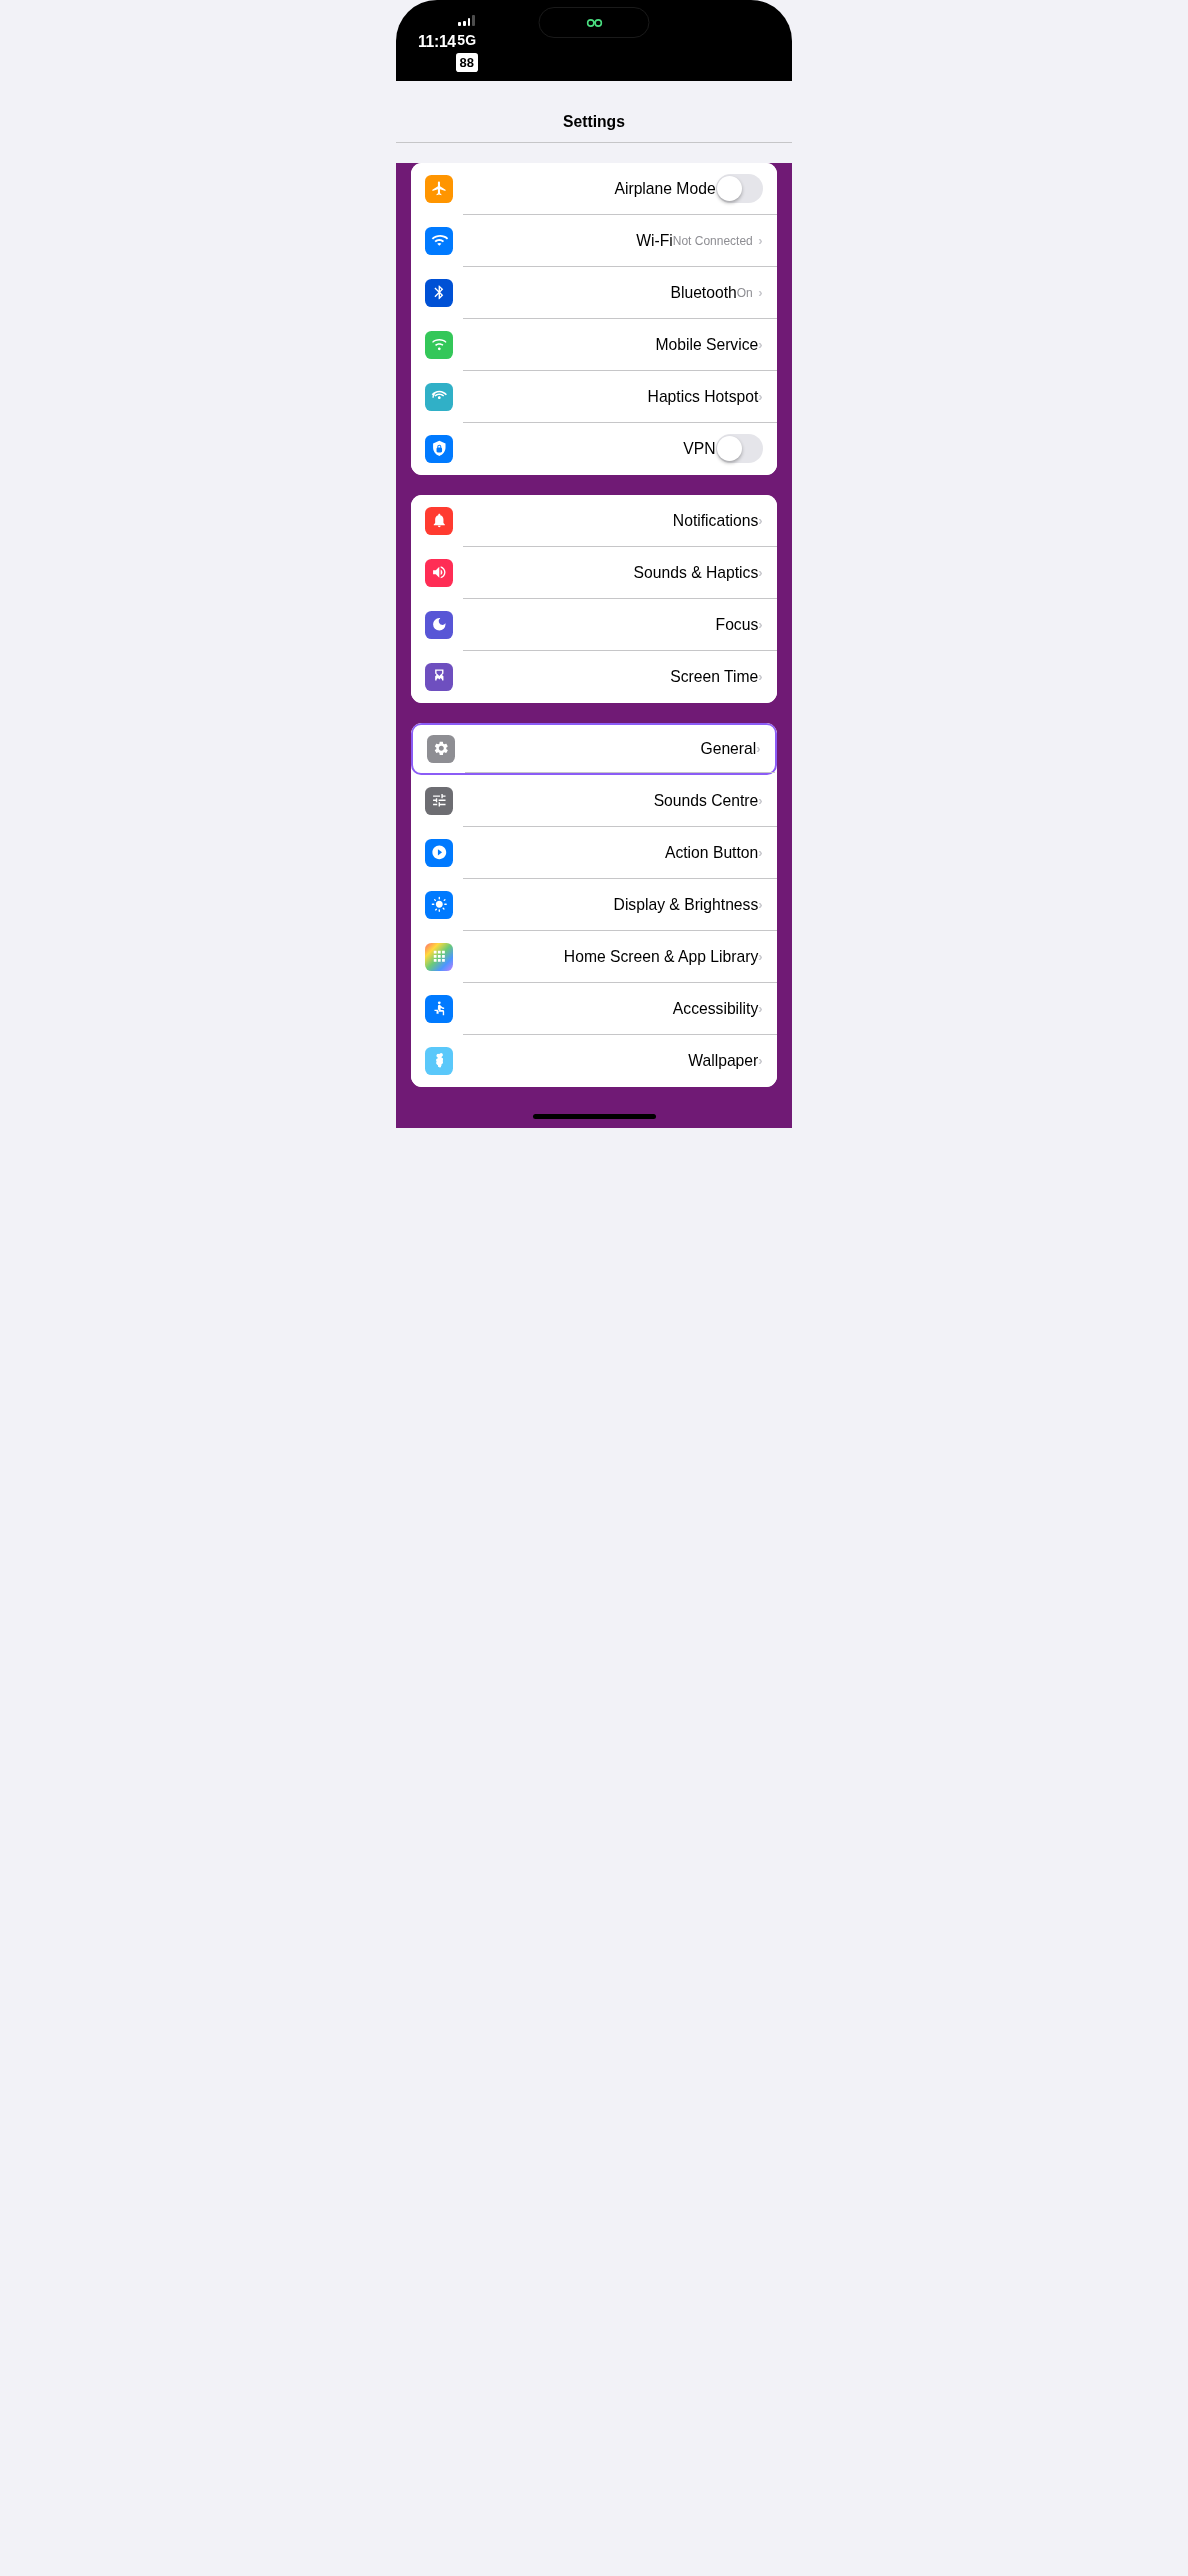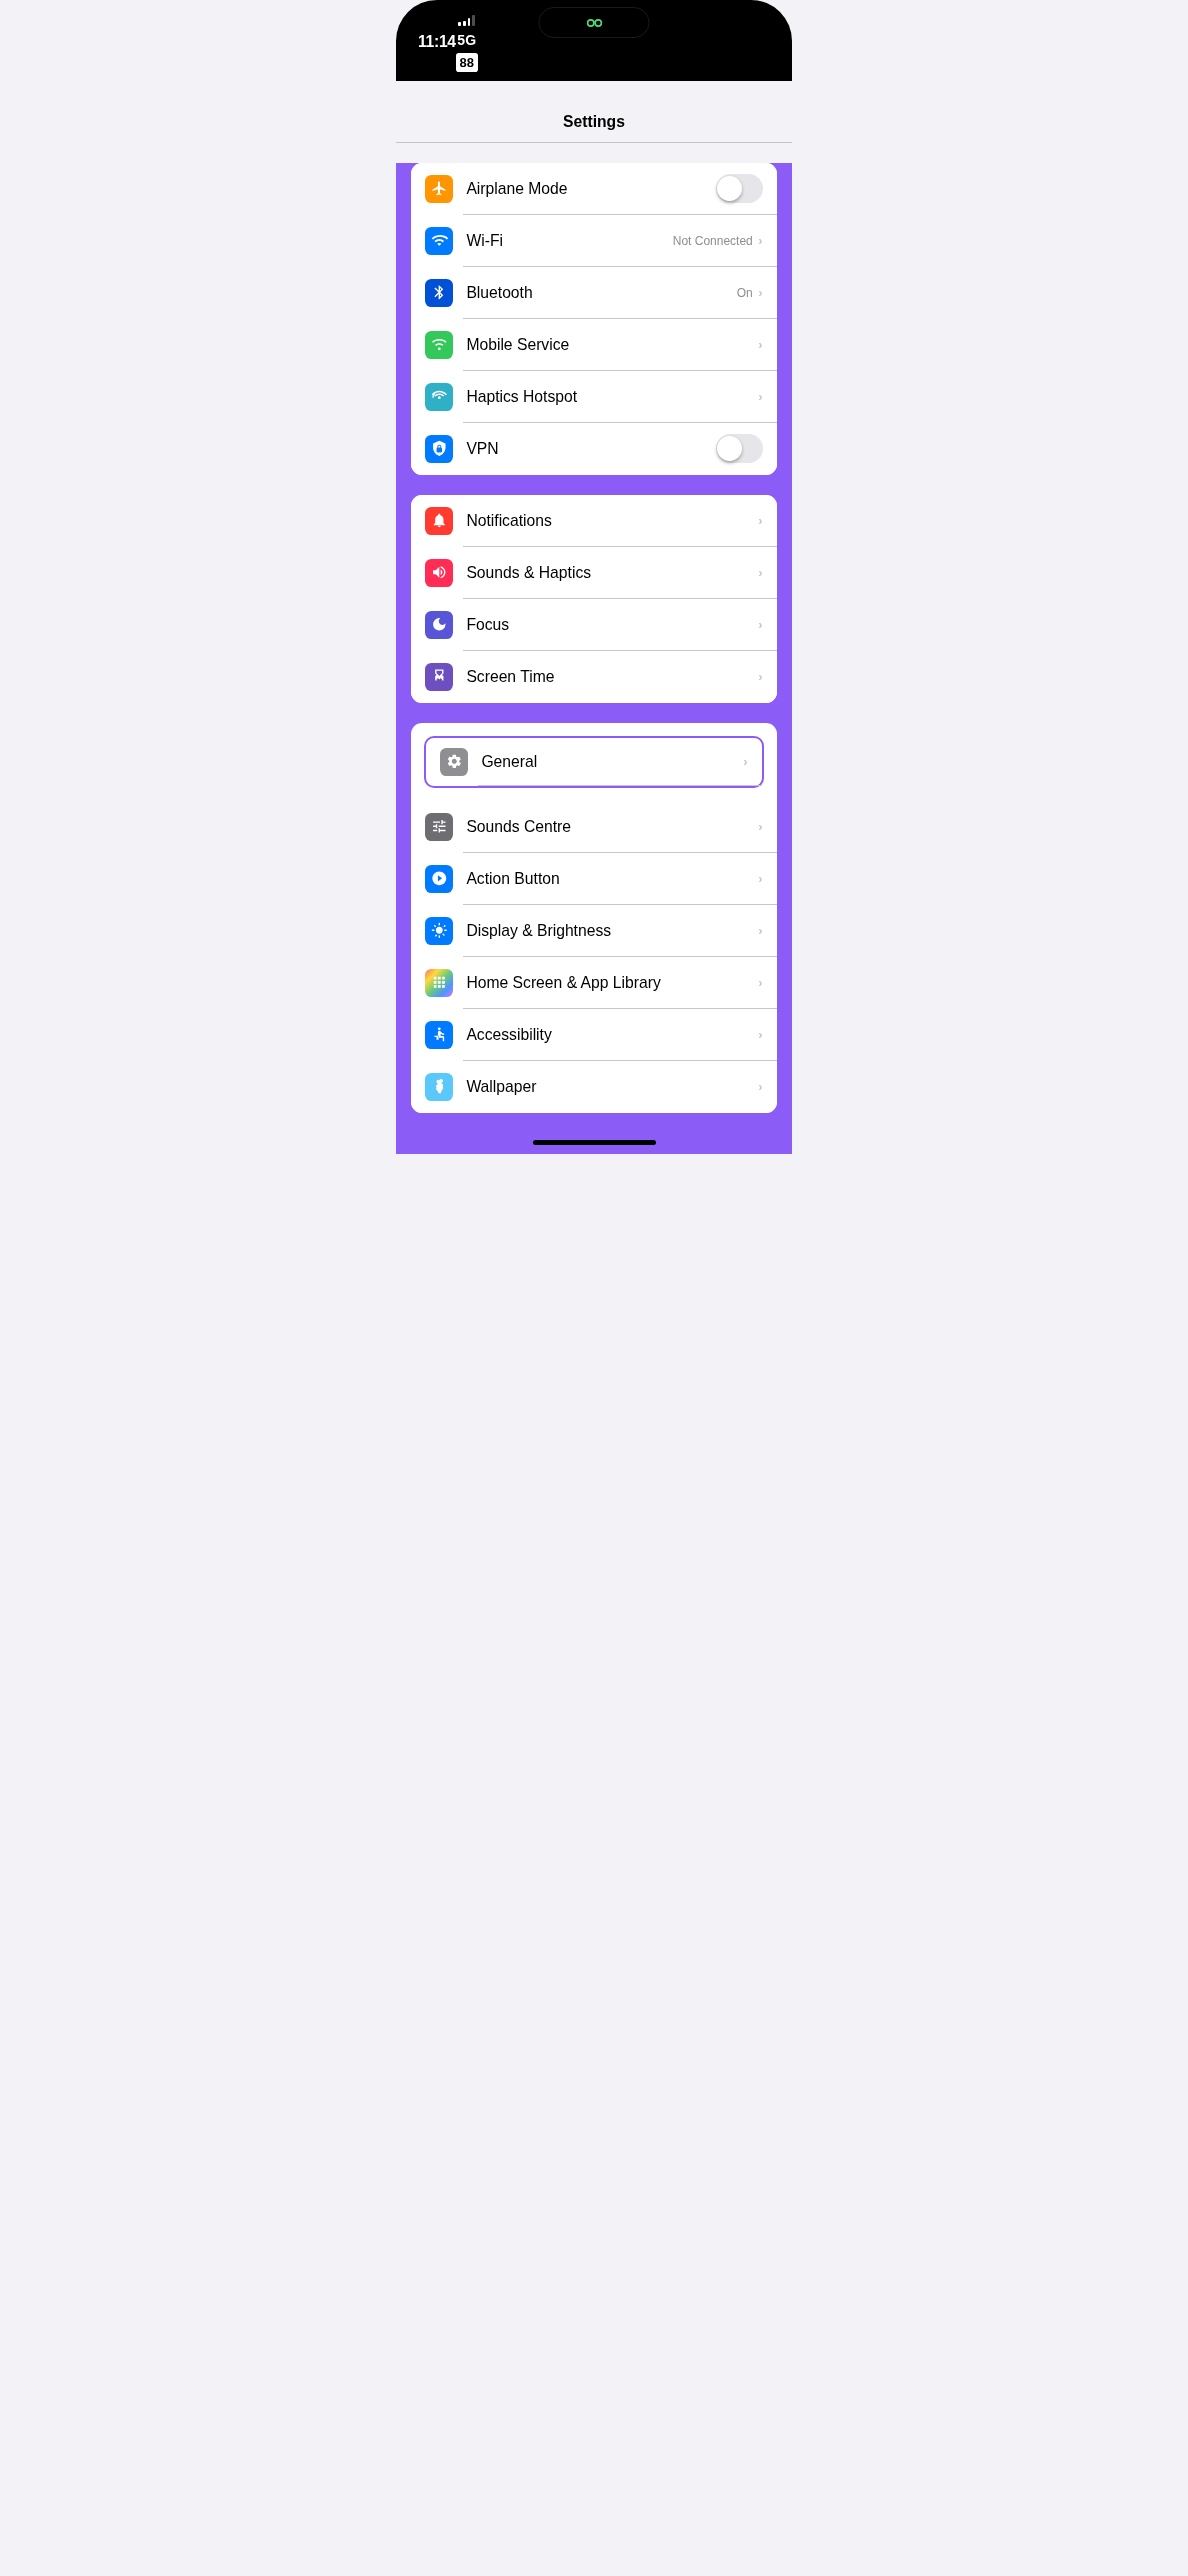--- a/index.html
+++ b/index.html
@@ -116,8 +116,9 @@
 
     
     .settings-content {
-      background: #8b5cf6;
+      background: #701a75;
       padding: 0;
+      text-align: right;
     }
 
     .settings-group {

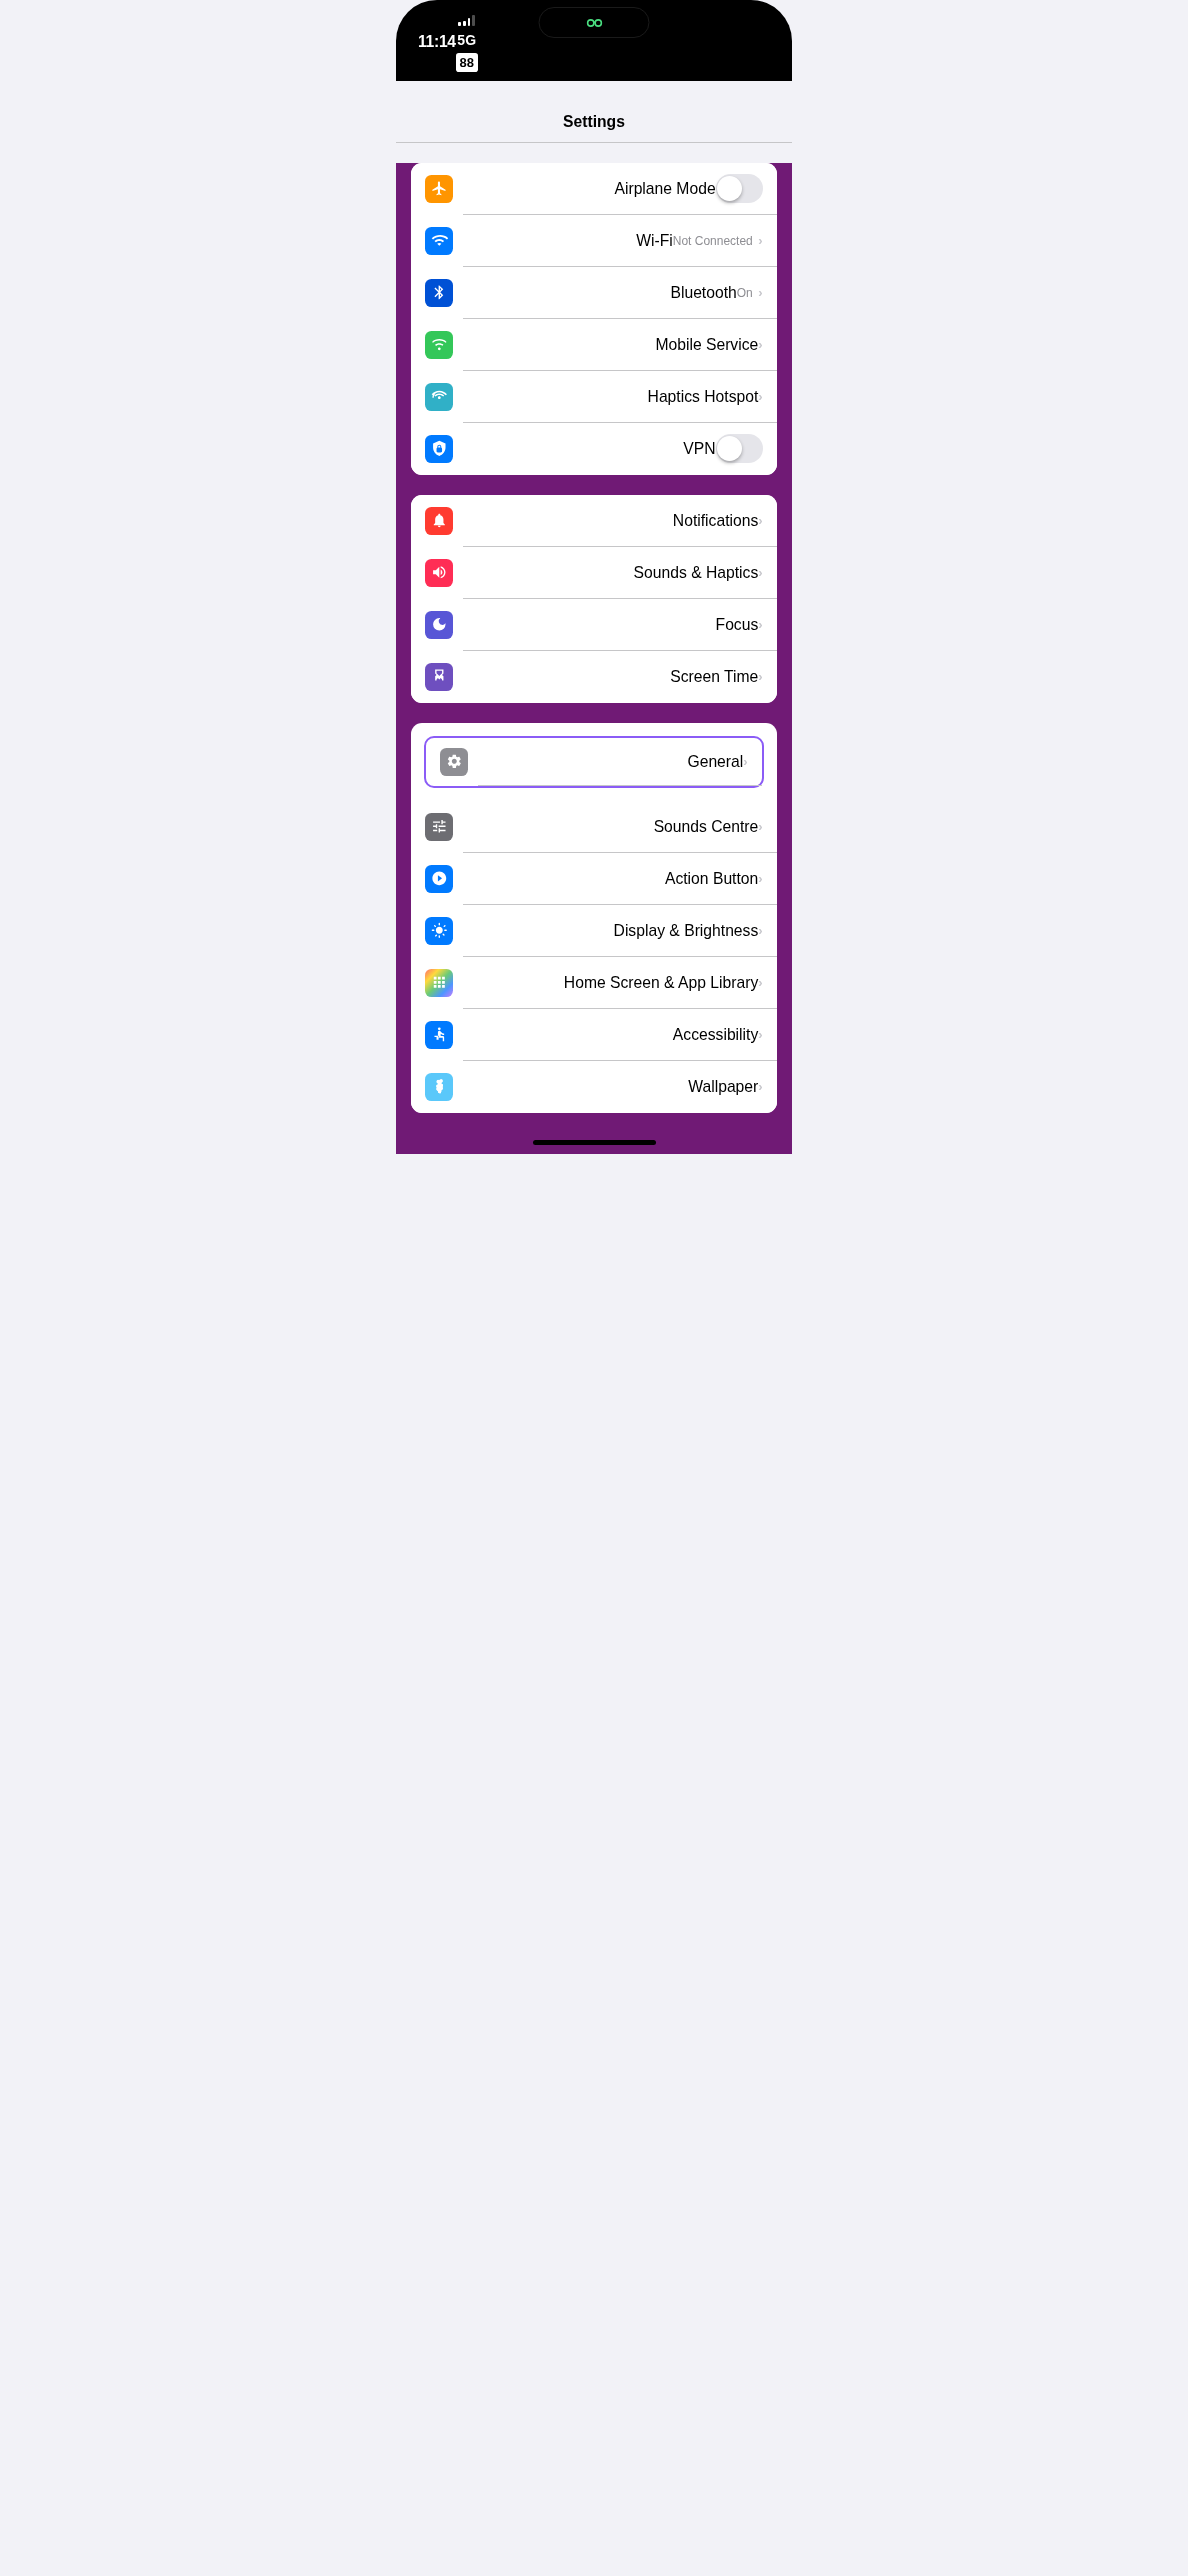--- a/index.html
+++ b/index.html
@@ -389,7 +389,7 @@
 
   <div class="settings-group">
 
-    <div class="settings-row" style="border: 2.8px solid #8B5CF6; border-radius: 10px; margin: 13px; background: #fff;">
+    <div class="settings-row" style="border: 2.8px solid #8B5CF6; border-radius: 10px; margin: 0; background: #fff;">
       <div class="row-icon bg-gray">
         <svg class="icon-svg" viewBox="0 0 24 24">
             <path d="M19.14 12.94c.04-.3.06-.61.06-.94 0-.32-.02-.64-.07-.94l2.03-1.58a.49.49 0 0 0 .12-.61l-1.92-3.32a.488.488 0 0 0-.59-.22l-2.39.96a7.15 7.15 0 0 0-1.62-.94l-.36-2.54a.484.484 0 0 0-.48-.41h-3.84c-.24 0-.43.17-.47.41l-.36 2.54c-.59.24-1.13.57-1.62.94l-2.39-.96a.476.476 0 0 0-.59.22L2.74 8.87a.47.47 0 0 0 .12.61l2.03 1.58c-.05.3-.09.63-.09.94s.02.64.07.94l-2.03 1.58a.49.49 0 0 0-.12.61l1.92 3.32c.12.22.37.29.59.22l2.39-.96c.5.37 1.04.7 1.62.94l.36 2.54c.05.24.24.41.48.41h3.84c.24 0 .44-.17.47-.41l.36-2.54c.59-.24 1.13-.57 1.62-.94l2.39.96c.22.08.47 0 .59-.22l1.92-3.32a.47.47 0 0 0-.12-.61l-2.01-1.58zM12 15.6c-1.98 0-3.6-1.62-3.6-3.6s1.62-3.6 3.6-3.6 3.6 1.62 3.6 3.6-1.62 3.6-3.6 3.6z"></path>

